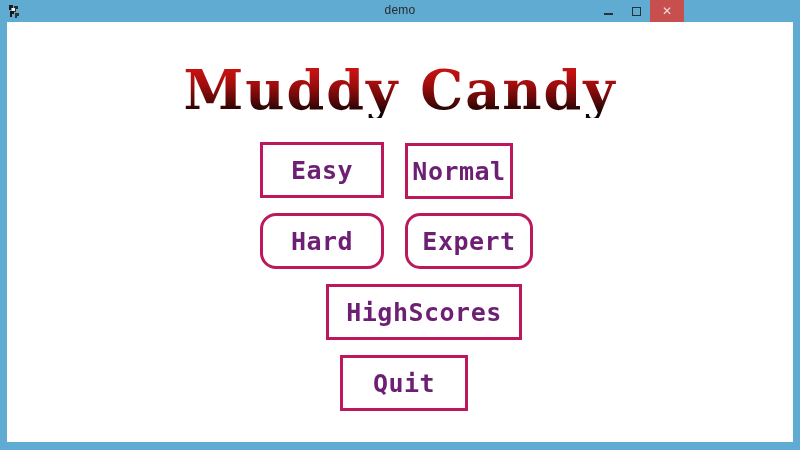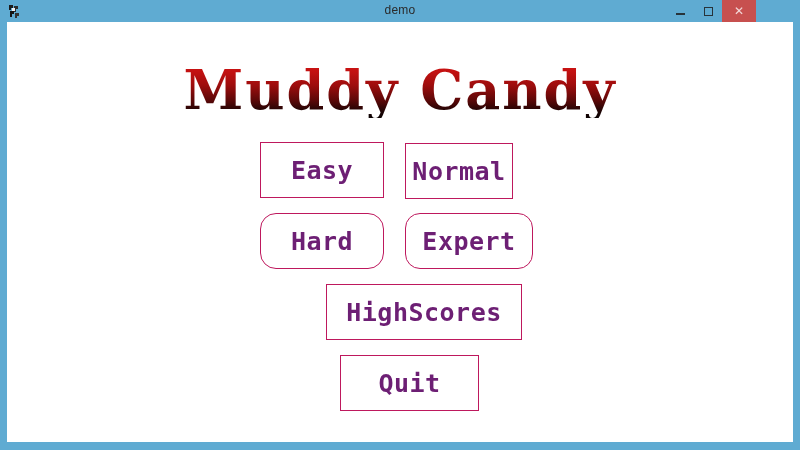--- a/index.html
+++ b/index.html
@@ -29,7 +29,7 @@
     position: absolute;
     left: 0;
     top: 0;
-    width: 756px;
+    width: 684px;
     height: 22px;
     background: #5fabd2;
   }

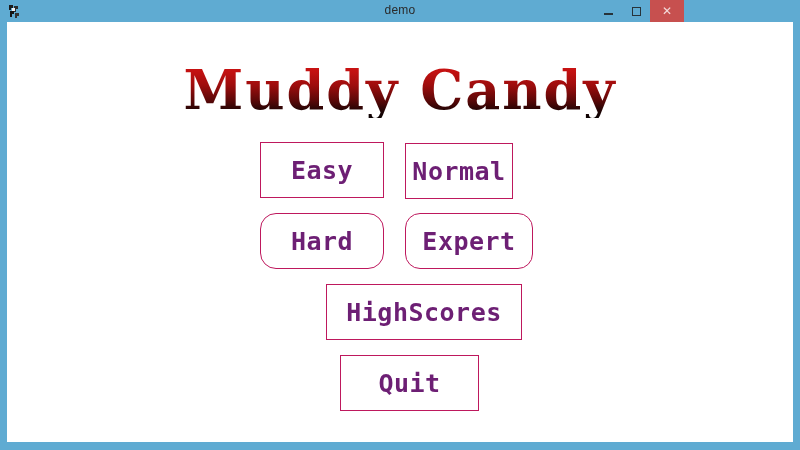--- a/index.html
+++ b/index.html
@@ -125,7 +125,7 @@
   .menu-btn {
     position: absolute;
     background: #ffffff;
-    border: 1px solid #be185d;
+    border: 3px solid #be185d;
     box-sizing: border-box;
     display: flex;
     align-items: center;

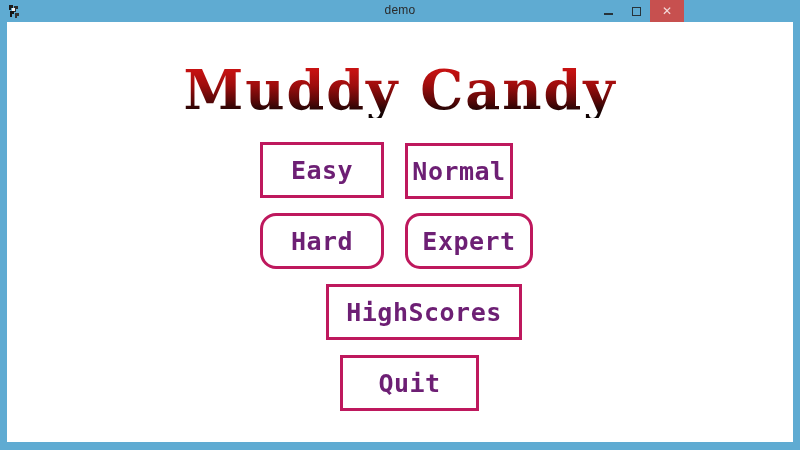--- a/index.html
+++ b/index.html
@@ -144,7 +144,7 @@
   #btn-hard       { left: 253px; top: 191px; width: 124px; height: 56px; border-radius: 16px; }
   #btn-expert     { left: 398px; top: 191px; width: 128px; height: 56px; border-radius: 15px; }
   #btn-highscores { left: 295px; top: 262px; width: 196px; height: 56px; margin-left: 24px; }
-  #btn-quit       { left: 333px; top: 333px; width: 139px; height: 56px; }
+  #btn-quit       { left: 333px; top: 333px; width: 128px; height: 56px; }
 </style>
 </head>
 <body>

